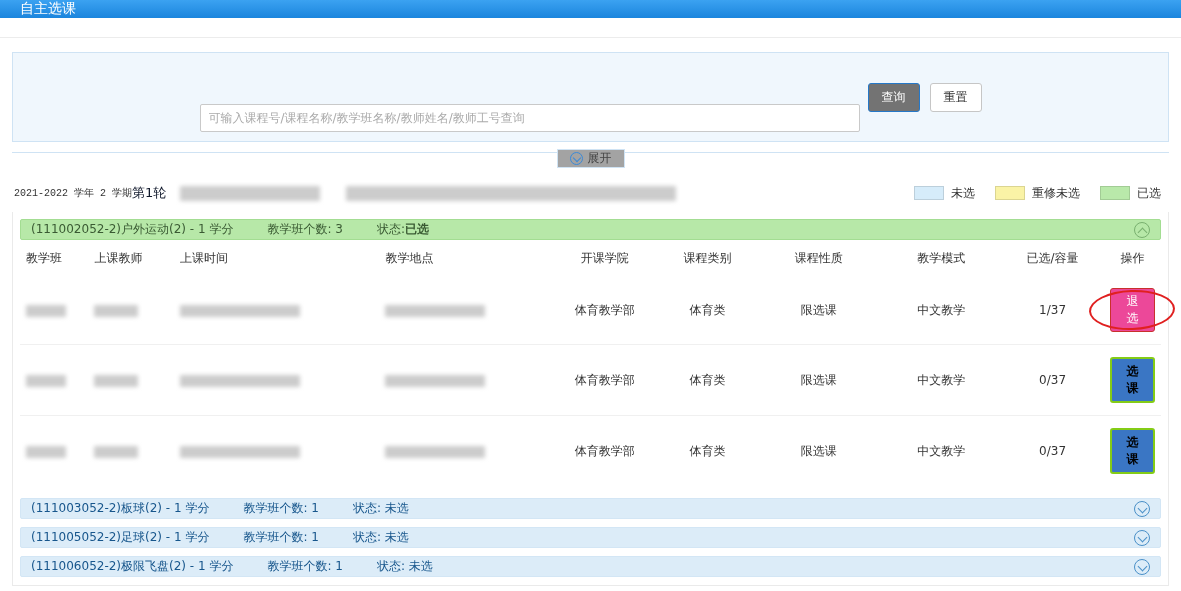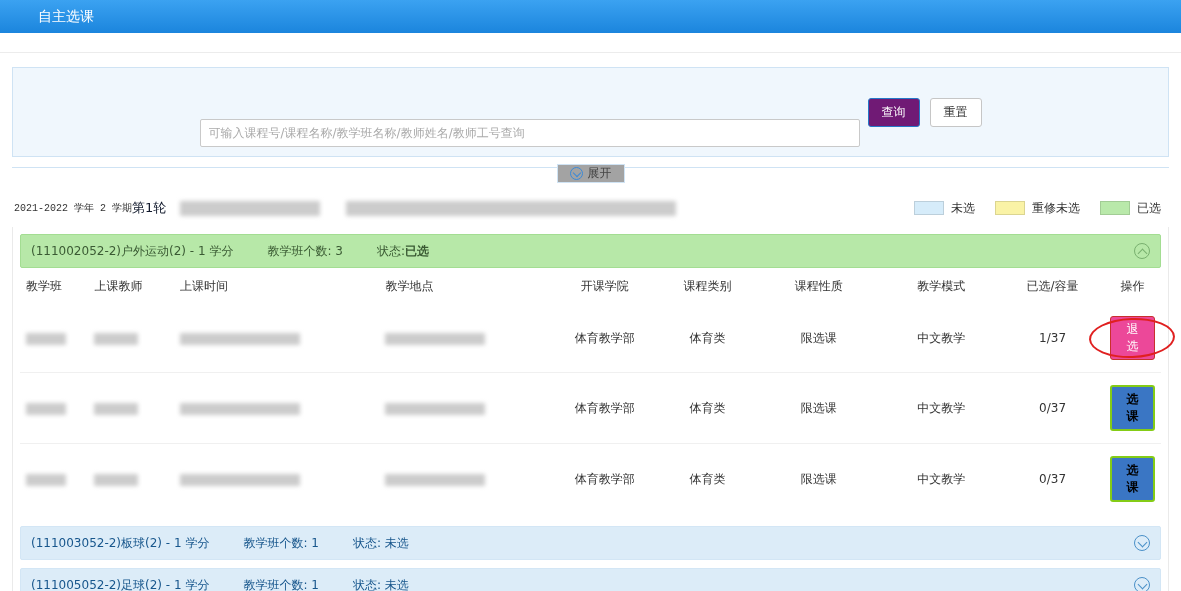--- a/index.html
+++ b/index.html
@@ -7,8 +7,8 @@
     font-family:"DejaVu Sans","Liberation Sans",sans-serif; font-size:12px; color:#333; }
 
   
-  .top-header { height:33px; background:linear-gradient(#3ba2f1,#1b85dd);
-    display:flex; align-items:center; padding-left:38px; color:#fff; font-size:14px; }
+  .top-header { height:18px; background:linear-gradient(#3ba2f1,#1b85dd);
+    display:flex; align-items:center; padding-left:20px; color:#fff; font-size:14px; }
 
   .top-strip { height:20px; border-bottom:1px solid #ececec; }
 

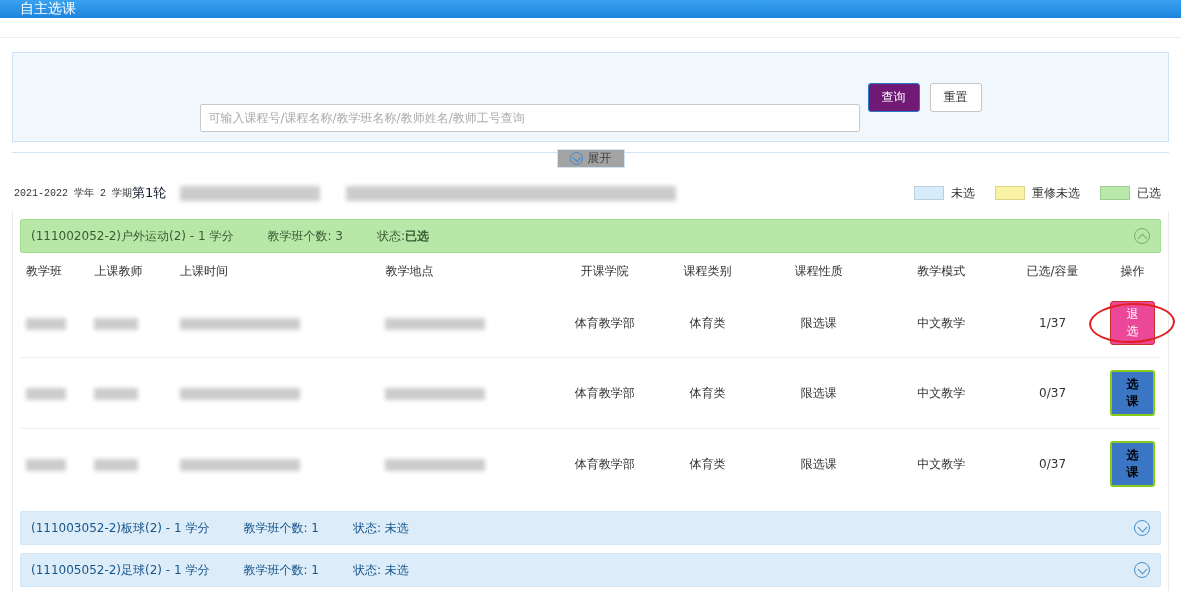--- a/index.html
+++ b/index.html
@@ -21,7 +21,7 @@
     padding:0 8px; font-size:12px; color:#333; background:#fff; font-family:inherit;margin-top:42px; }
   .search-input::placeholder { color:#aaa; }
   .btn { font-family:inherit; font-size:12px; border-radius:3px; padding:5px 13px; cursor:pointer; }
-  .btn-query { background:#701a75; border:1px solid #2578c8; color:#fff; }
+  .btn-query { background:#737373; border:1px solid #2578c8; color:#fff; }
   .btn-reset { background:#fff; border:1px solid #c6c6c6; color:#333; margin-left:2px; }
 
   

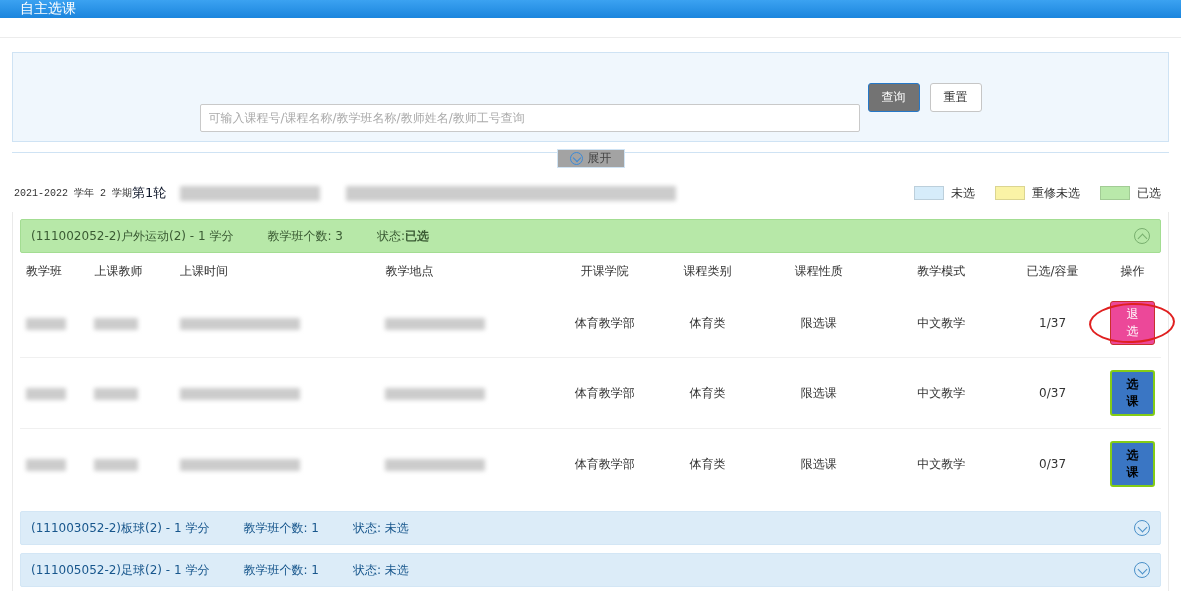--- a/index.html
+++ b/index.html
@@ -65,7 +65,7 @@
   .panel { border:1px solid #eaeaea; border-top:none; padding:7px 7px 0 7px; }
 
   
-  .course-bar { display:flex; align-items:center; height:34px; padding:0 10px;
+  .course-bar { display:flex; align-items:center; height:21px; padding:0 10px;
     border-radius:2px; cursor:pointer; }
   .course-bar.green { background:#b7e8a8; border:1px solid #a3dd92; color:#3a5a33; }
   .course-bar .c-title { margin-right:34px; }

